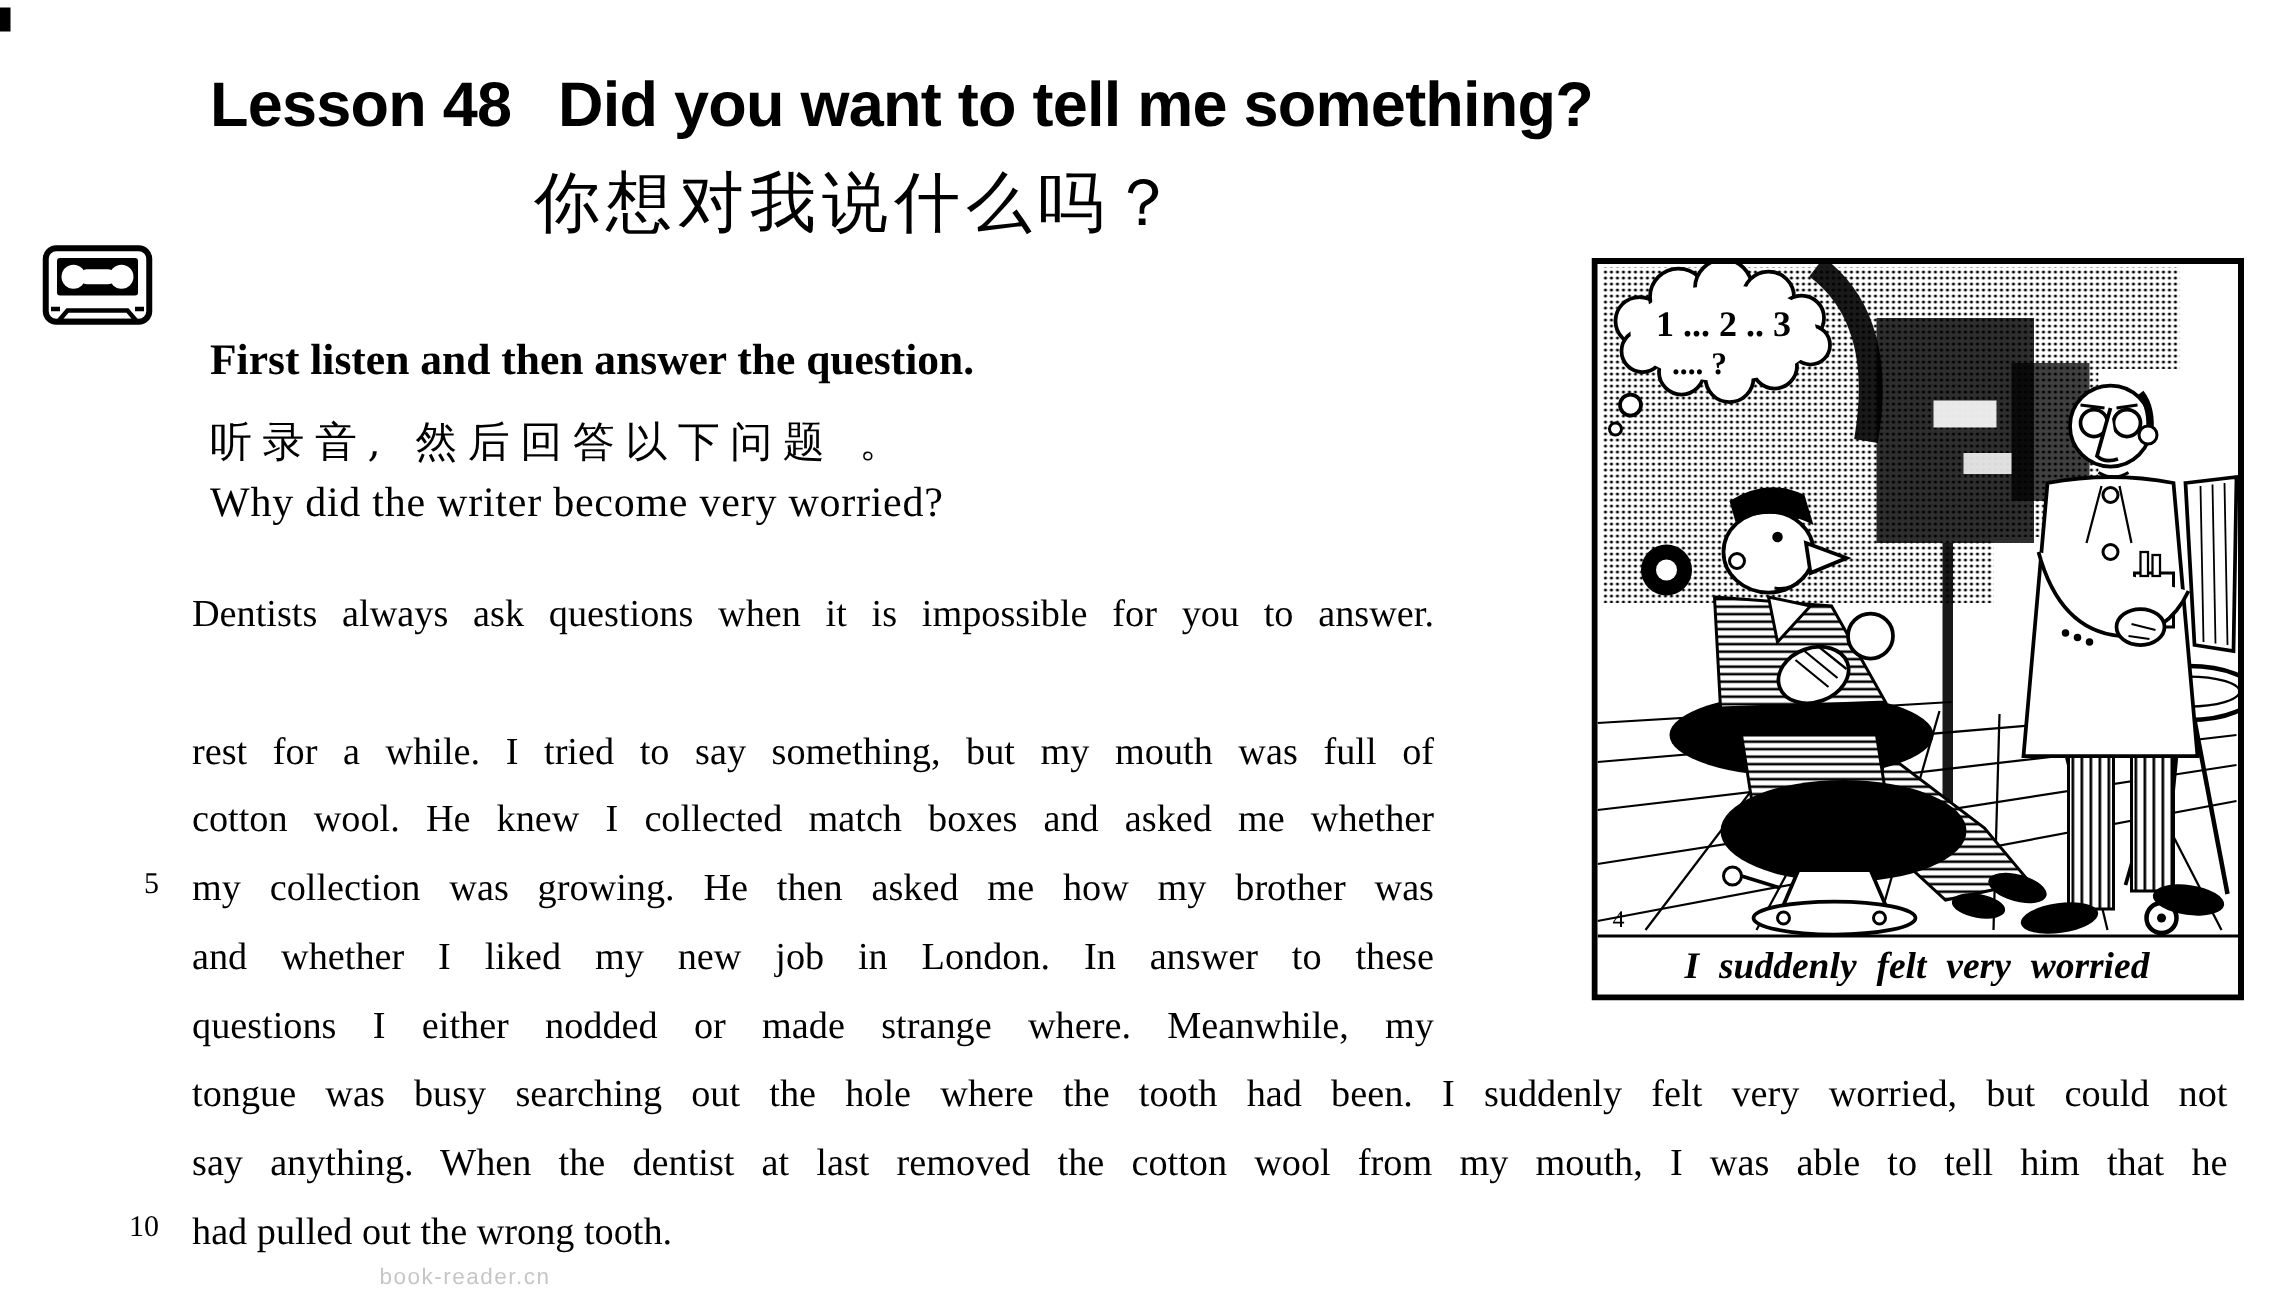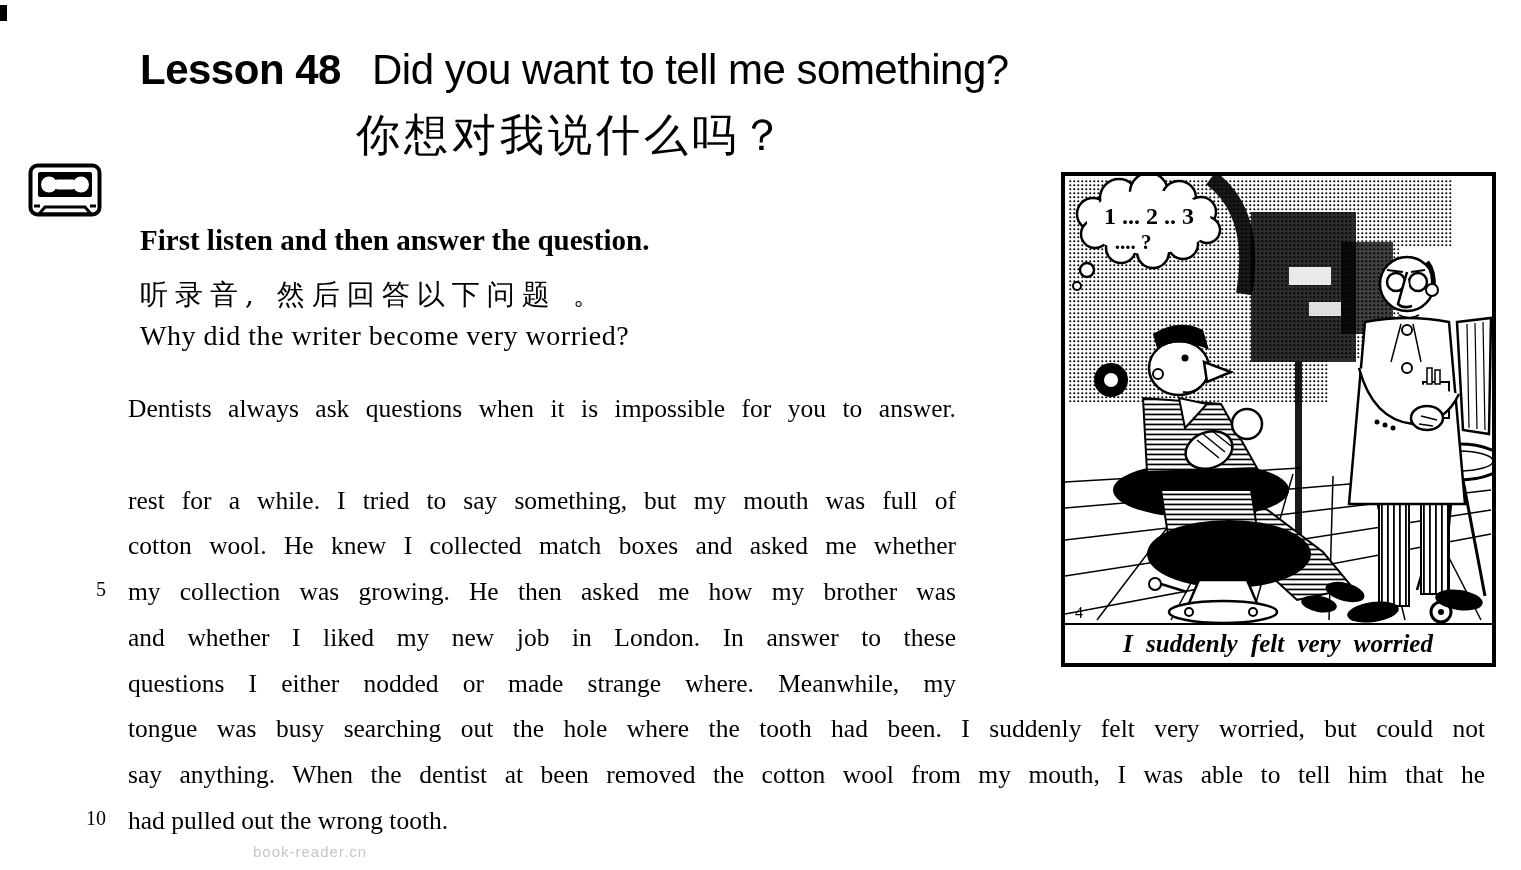--- a/index.html
+++ b/index.html
@@ -16,7 +16,7 @@
   }
   .title-en {
     position:absolute; left:372px; top:46px;
-    font-family:"Liberation Sans", sans-serif; font-weight:400; font-size:42px; letter-spacing:-0.5px;
+    font-family:"Liberation Sans", sans-serif; font-weight:700; font-size:42px; letter-spacing:-0.5px;
   }
   .title-zh {
     position:absolute; left:356px; top:106px;

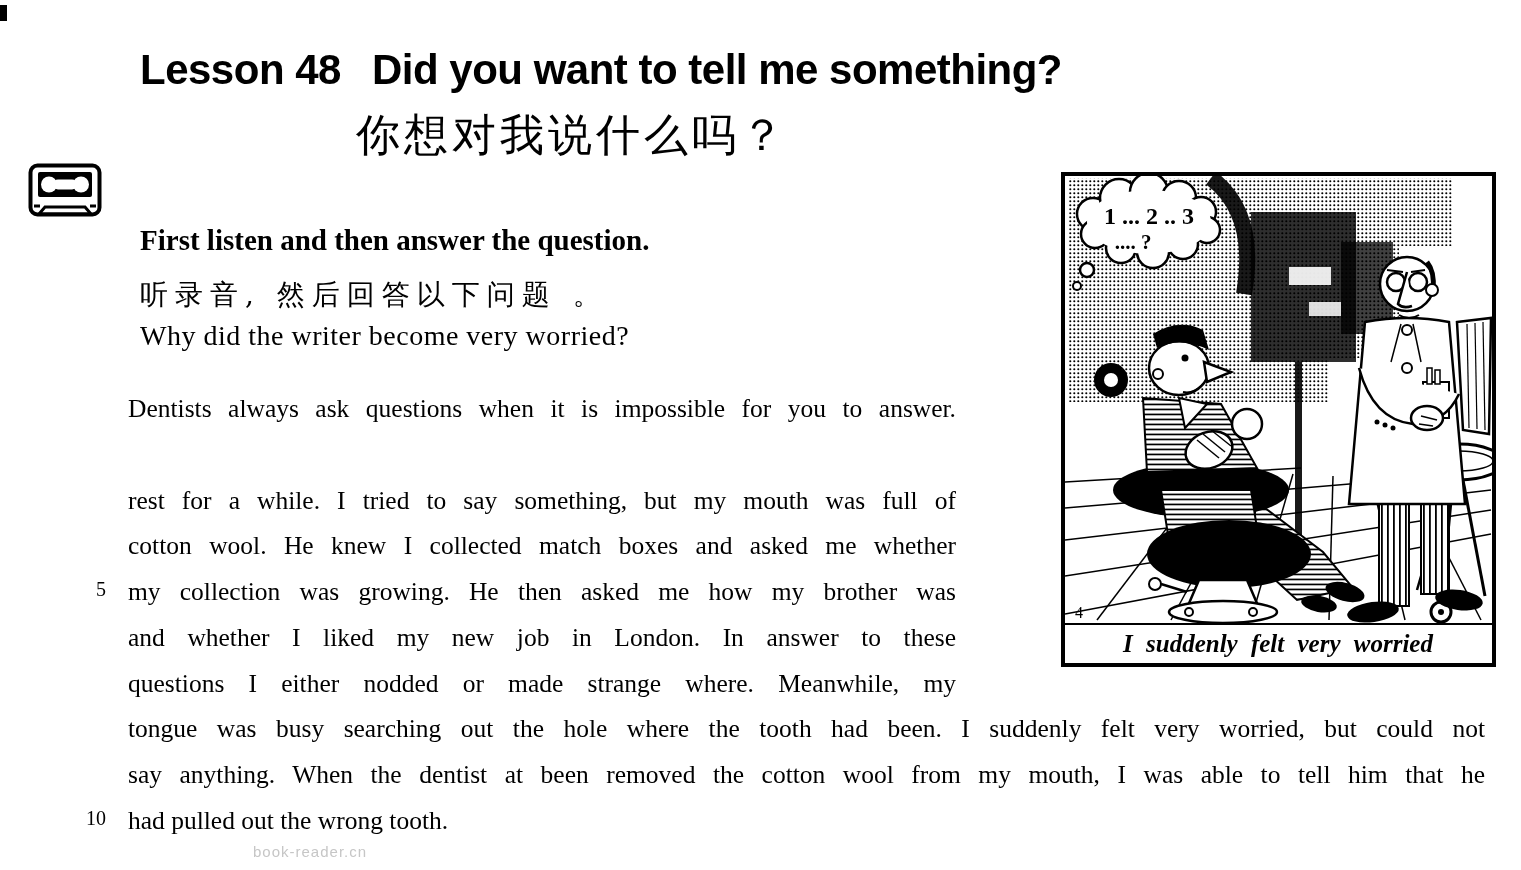--- a/index.html
+++ b/index.html
@@ -109,7 +109,7 @@
   </div>
   <div class="passage-line just w-wide" style="top:758px">
     <span class="line-no"></span>
-    <div class="line-text">say anything. When the dentist at been removed the cotton wool from my mouth, I was able to tell him that he</div>
+    <div class="line-text">say anything. When the dentist at last removed the cotton wool from my mouth, I was able to tell him that he</div>
   </div>
   <div class="passage-line" style="top:804px">
     <span class="line-no">10</span>

